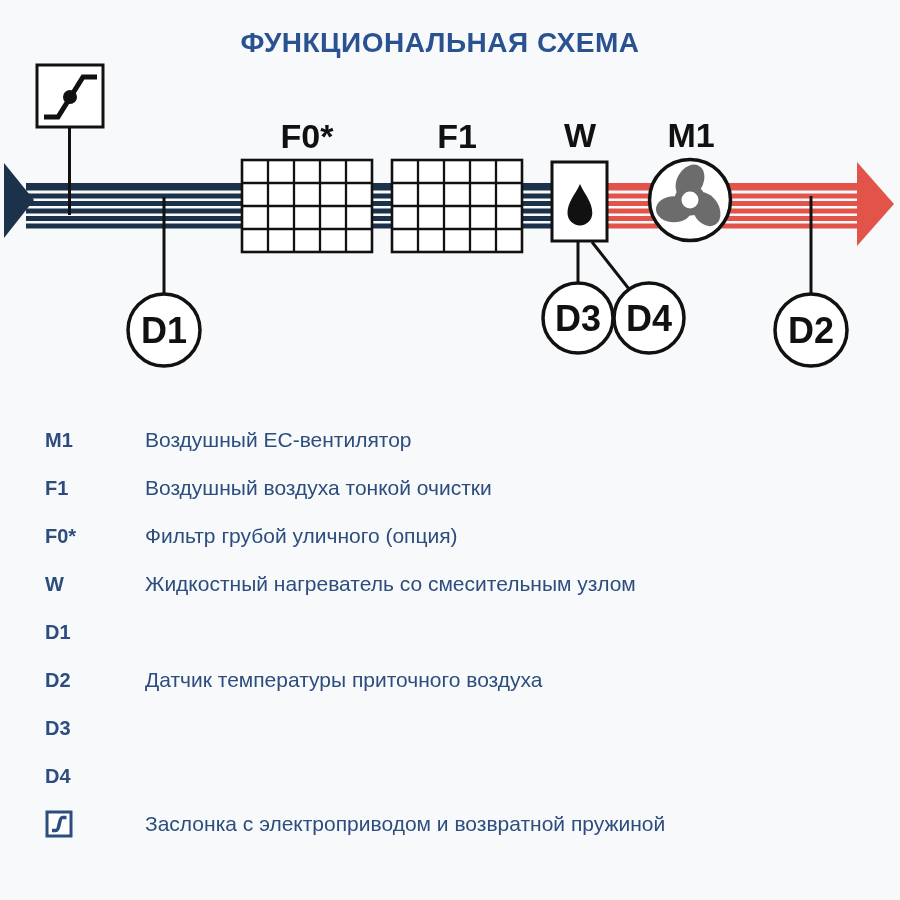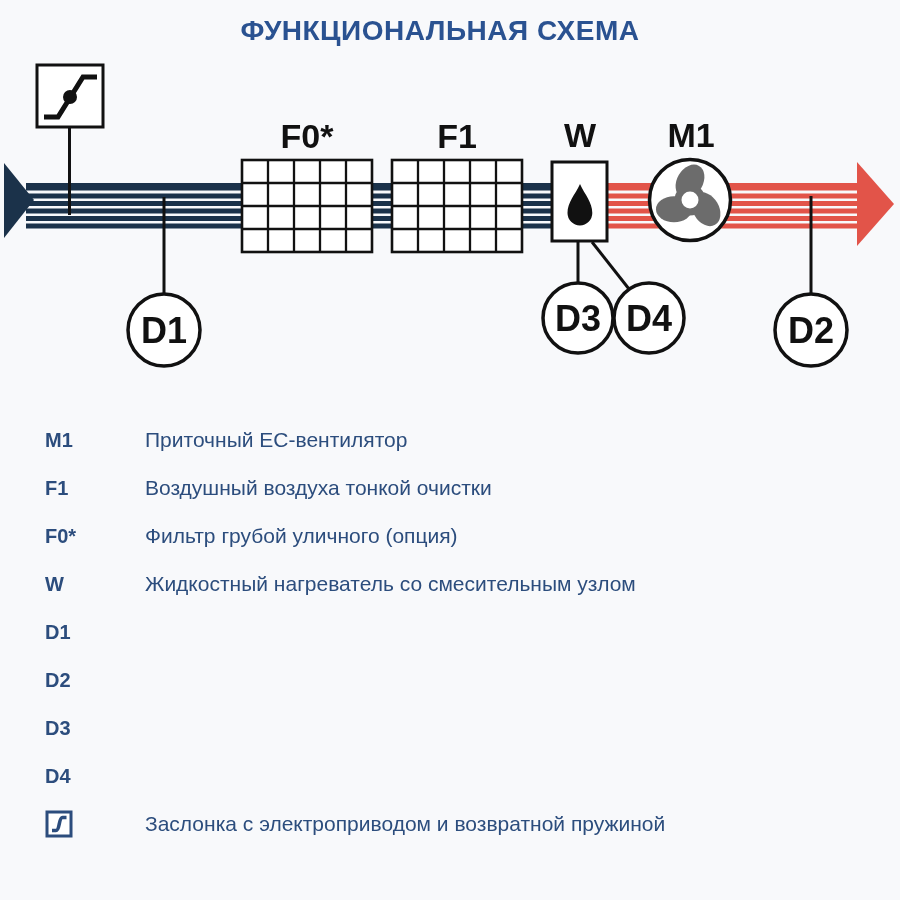--- a/index.html
+++ b/index.html
@@ -20,7 +20,7 @@
     overflow:hidden;
   }
   .page-title{
-    position:absolute;top:16px;left:0;width:880px;
+    position:absolute;top:28px;left:0;width:880px;
     margin:0;text-align:center;
     font-size:28px;line-height:30px;font-weight:bold;
     letter-spacing:.5px;color:var(--title-blue);

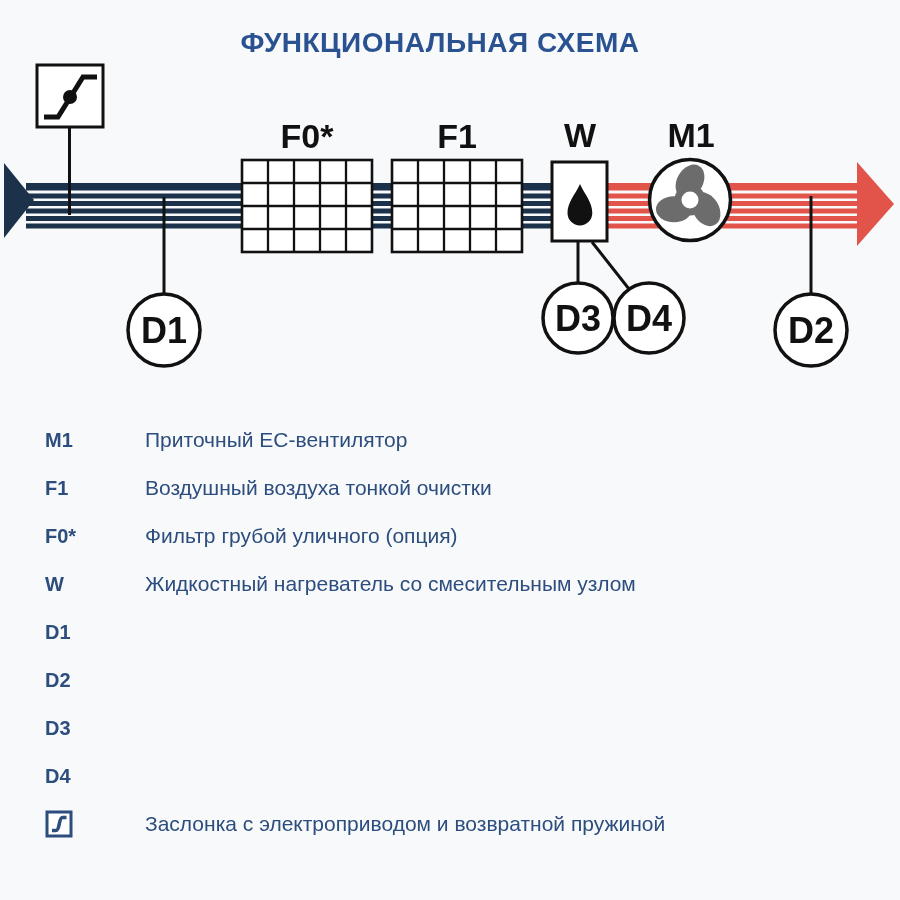--- a/index.html
+++ b/index.html
@@ -141,7 +141,7 @@
 <div class="legend">
   <div class="legend-row">
     <span class="legend-key">M1</span>
-    <span class="legend-desc">Приточный EC-вентилятор</span>
+    <span class="legend-desc">Воздушный EC-вентилятор</span>
   </div>
   <div class="legend-row">
     <span class="legend-key">F1</span>

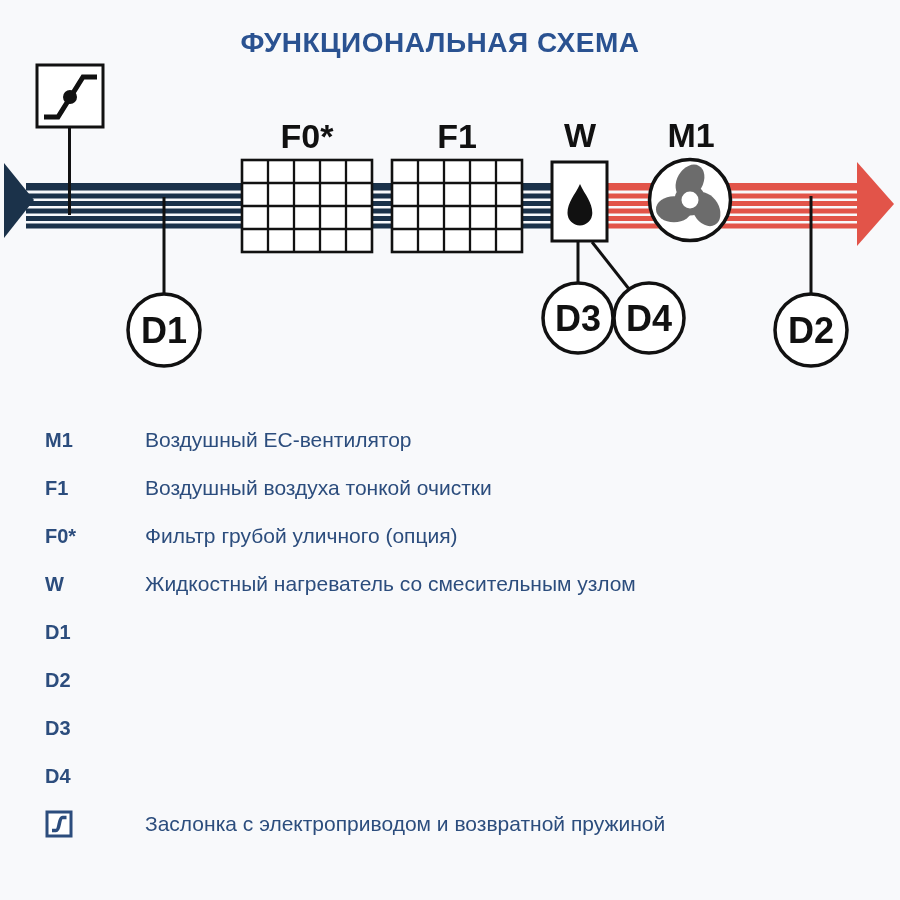--- a/index.html
+++ b/index.html
@@ -160,6 +160,7 @@
   </div>
   <div class="legend-row">
     <span class="legend-key">D2</span>
+    <span class="legend-desc">Датчик температуры приточного воздуха</span>
   </div>
   <div class="legend-row">
     <span class="legend-key">D3</span>

